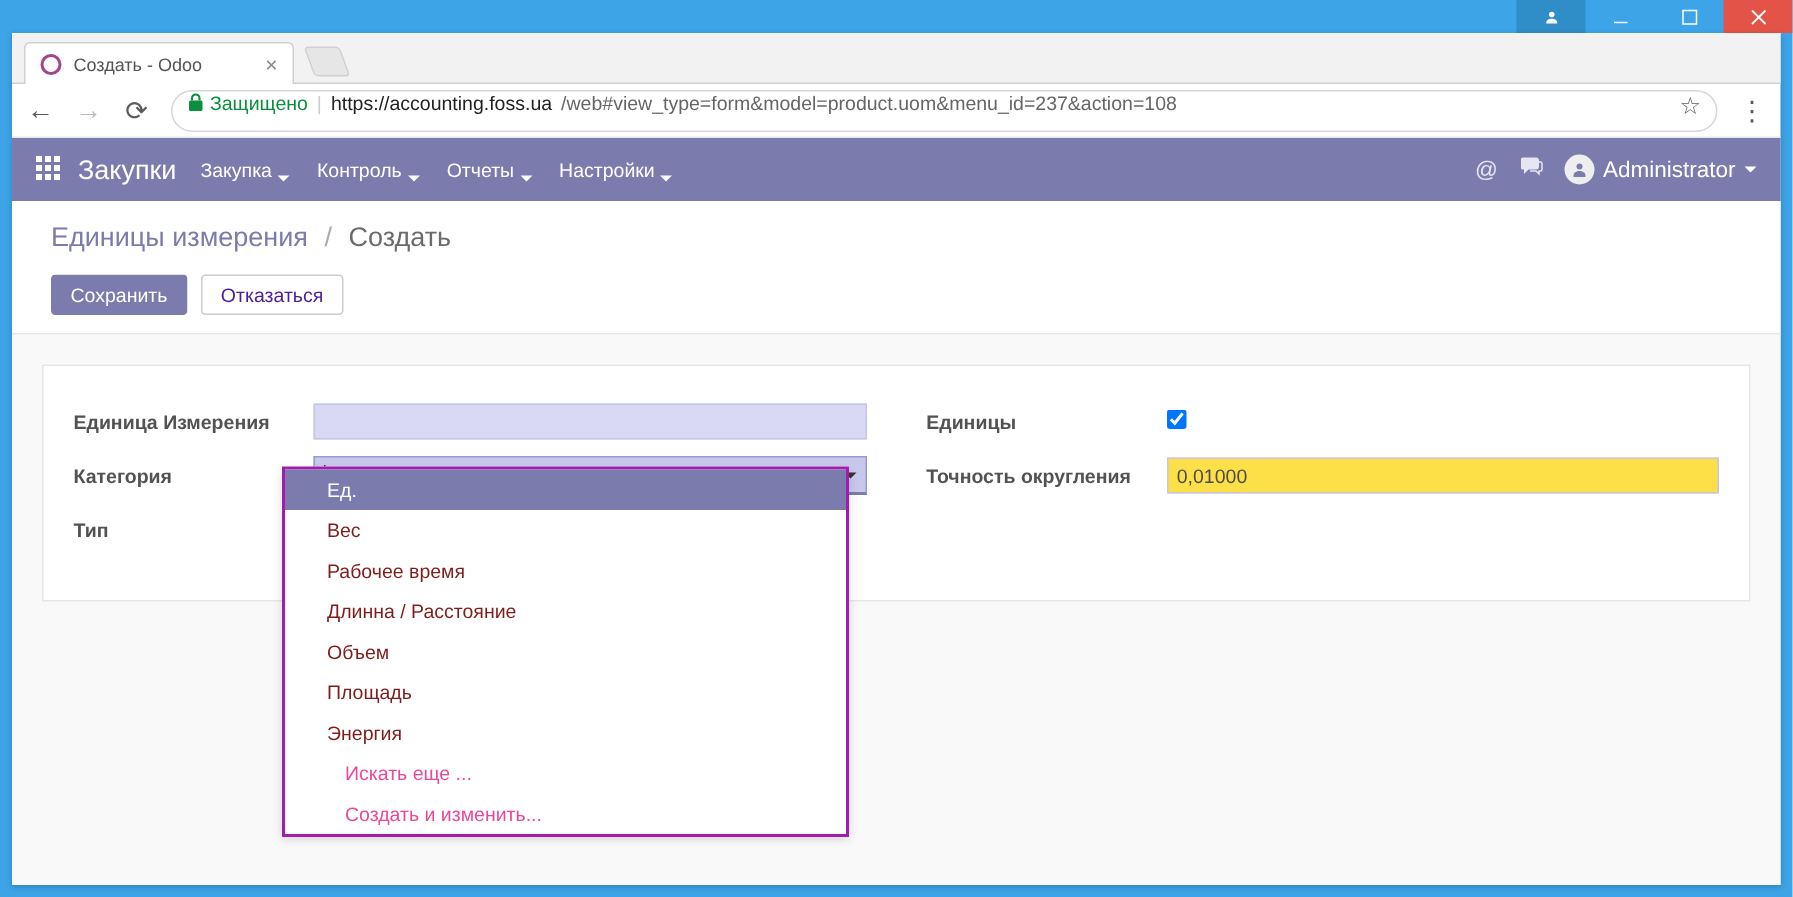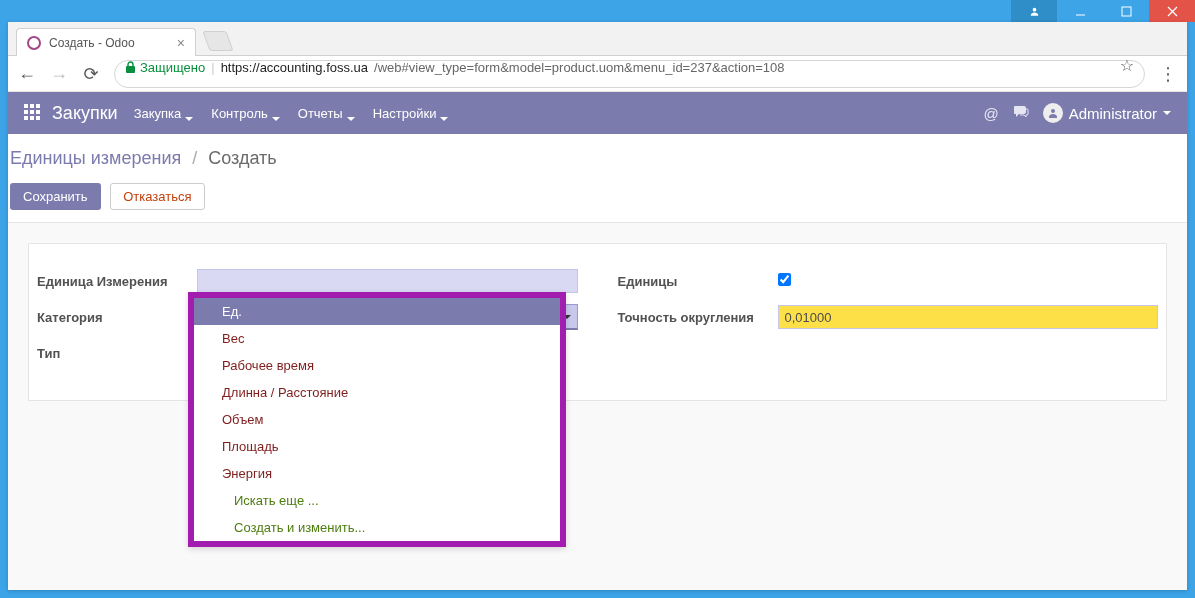--- a/index.html
+++ b/index.html
@@ -25,7 +25,7 @@
   .addr-bar { height: 36px; display: flex; align-items: center; padding: 0 10px; gap: 14px; border-bottom: 1px solid #e5e5e5; }
   .nav-arrow { color: #5a5a5a; font-size: 18px; width: 18px; text-align: center; }
   .nav-arrow.disabled { color: #bdbdbd; }
-  .addr-field { flex: 1; height: 28px; border: 1px solid #d6d6d6; border-radius: 14px; display: flex; align-items: flex-end; padding: 12px 10px; gap: 6px; font-size: 13px; }
+  .addr-field { flex: 1; height: 28px; border: 1px solid #d6d6d6; border-radius: 14px; display: flex; align-items: flex-start; padding: 0 10px; gap: 6px; font-size: 13px; }
   .lock { color: #0a8f3e; font-size: 13px; display: flex; align-items: center; gap: 4px; }
   .url-host { color: #222; }
   .url-path { color: #666; }

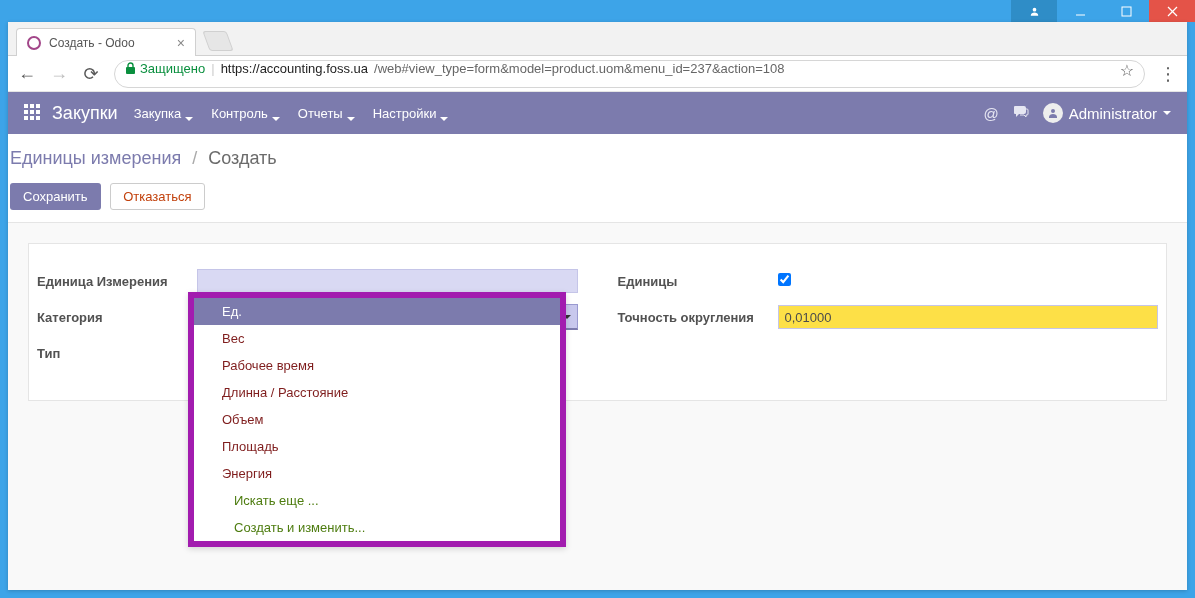--- a/index.html
+++ b/index.html
@@ -47,7 +47,7 @@
 
   
   .content { flex: 1; background: #f9f9f9; padding: 0; overflow: hidden; }
-  .control-panel { background: #fff; border-bottom: 1px solid #e5e5e5; padding: 14px 2px 12px; }
+  .control-panel { background: #fff; border-bottom: 1px solid #e5e5e5; padding: 14px 26px 12px; }
   .breadcrumb { font-size: 18px; margin-bottom: 14px; }
   .breadcrumb .bc-link { color: #7c7bad; }
   .breadcrumb .bc-sep { color: #aaa; margin: 0 6px; }

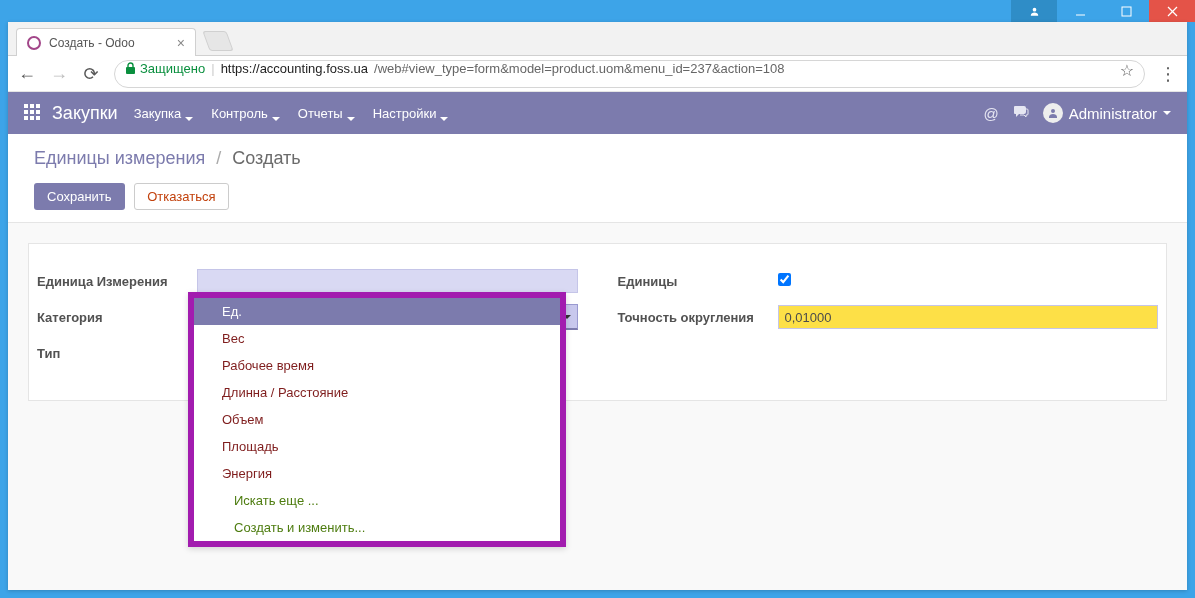--- a/index.html
+++ b/index.html
@@ -54,7 +54,7 @@
   .breadcrumb .bc-current { color: #6b6b6b; }
   .btn { display: inline-block; padding: 5px 12px; border-radius: 3px; font-size: 13px; cursor: pointer; border: 1px solid transparent; }
   .btn-primary { background: #7c7bad; color: #fff; }
-  .btn-secondary { background: #fff; color: #c2410c; border: 1px solid #ccc; margin-left: 6px; }
+  .btn-secondary { background: #fff; color: #4c1d95; border: 1px solid #ccc; margin-left: 6px; }
 
   .form-sheet { background: #fff; border: 1px solid #e5e5e5; margin: 20px; padding: 24px 8px; position: relative; }
   .form-cols { display: flex; gap: 40px; }

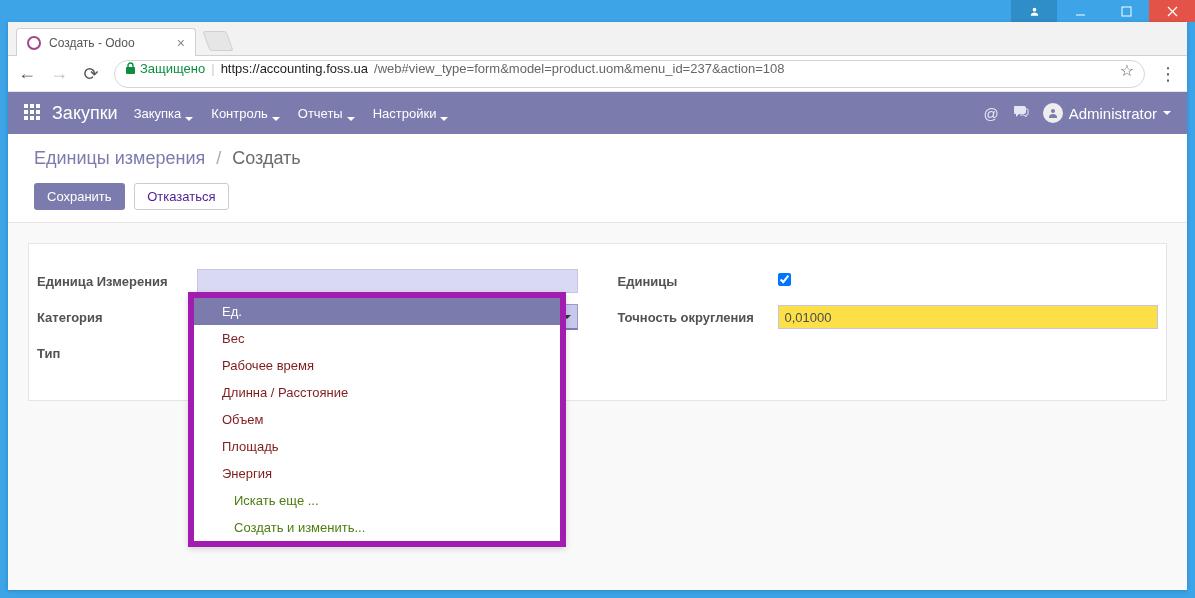--- a/index.html
+++ b/index.html
@@ -56,7 +56,7 @@
   .btn-primary { background: #7c7bad; color: #fff; }
   .btn-secondary { background: #fff; color: #4c1d95; border: 1px solid #ccc; margin-left: 6px; }
 
-  .form-sheet { background: #fff; border: 1px solid #e5e5e5; margin: 20px; padding: 24px 8px; position: relative; }
+  .form-sheet { background: #fff; border: 1px solid #e5e5e5; margin: 20px; padding: 24px 20px; position: relative; }
   .form-cols { display: flex; gap: 40px; }
   .form-col { flex: 1; }
   .form-row { display: flex; align-items: center; margin-bottom: 10px; min-height: 26px; }

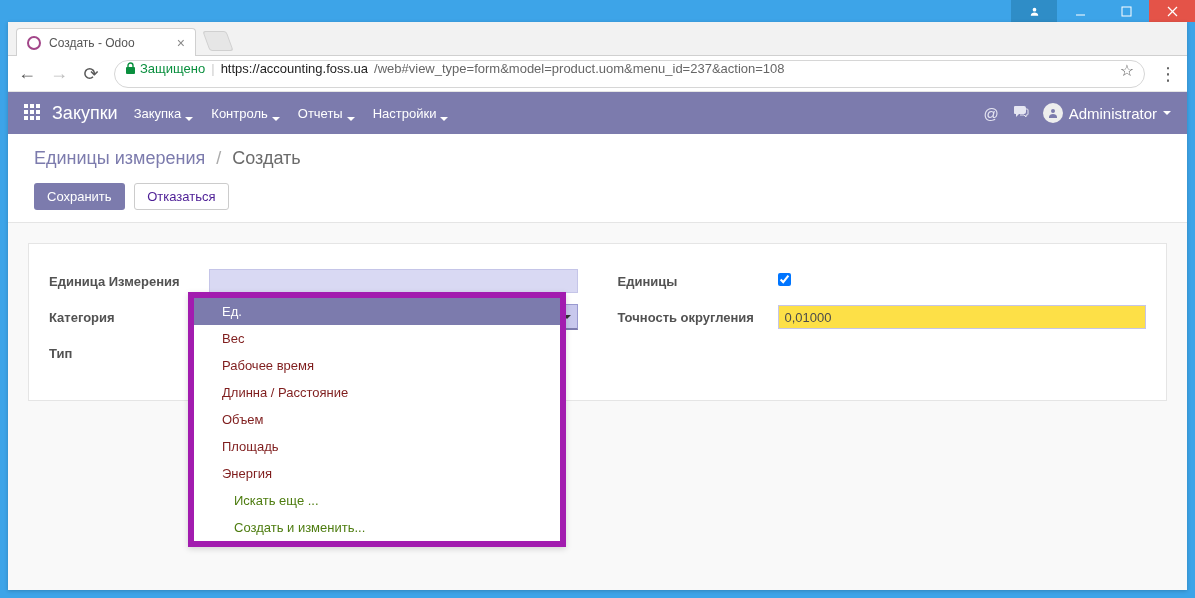--- a/index.html
+++ b/index.html
@@ -70,7 +70,7 @@
   .cursor-bar { display:inline-block; width:1px; height:14px; background:#333; }
 
   
-  .dropdown { position: absolute; top: 48px; left: 159px; width: 378px; background: #fff; border: 6px solid #a21caf; box-shadow: 0 2px 6px rgba(0,0,0,0.15); z-index: 10; }
+  .dropdown { position: absolute; top: 67px; left: 159px; width: 378px; background: #fff; border: 2px solid #a21caf; box-shadow: 0 2px 6px rgba(0,0,0,0.15); z-index: 10; }
   .dd-item { padding: 6px 28px; font-size: 13px; color: #7f1d1d; cursor: pointer; }
   .dd-item.selected { background: #7c7bad; color: #fff; }
   .dd-sep { padding: 6px 40px; font-size: 13px; color: #4d7c0f; cursor: pointer; }

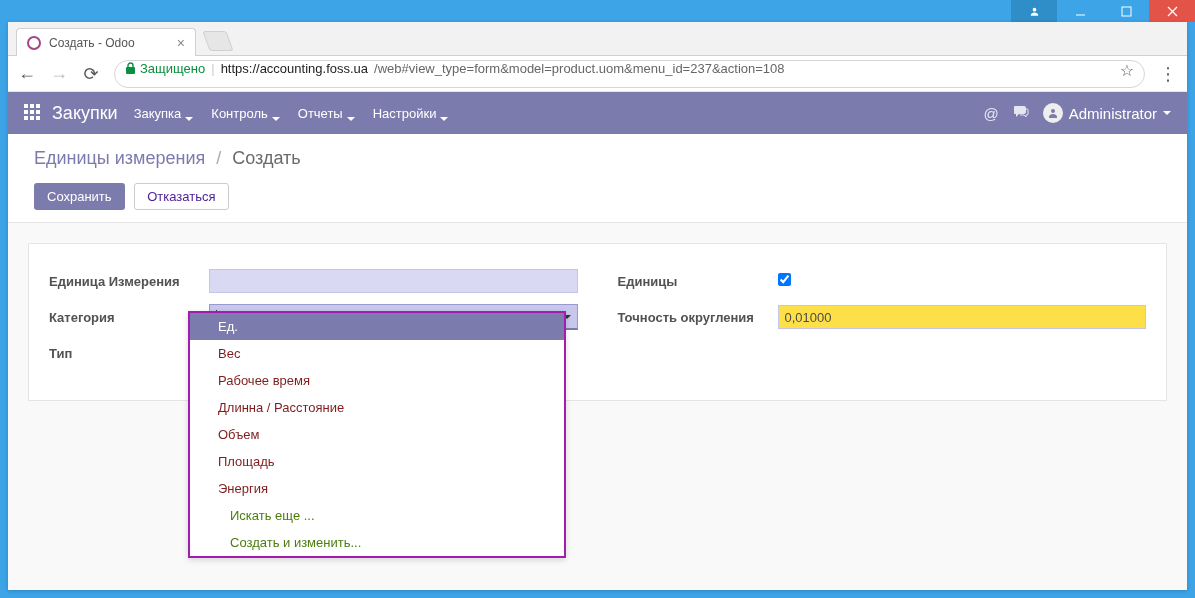--- a/index.html
+++ b/index.html
@@ -73,7 +73,7 @@
   .dropdown { position: absolute; top: 67px; left: 159px; width: 378px; background: #fff; border: 2px solid #a21caf; box-shadow: 0 2px 6px rgba(0,0,0,0.15); z-index: 10; }
   .dd-item { padding: 6px 28px; font-size: 13px; color: #7f1d1d; cursor: pointer; }
   .dd-item.selected { background: #7c7bad; color: #fff; }
-  .dd-sep { padding: 6px 40px; font-size: 13px; color: #4d7c0f; cursor: pointer; }
+  .dd-sep { padding: 6px 40px; font-size: 13px; color: #ec4899; cursor: pointer; }
 
   .checkbox { width: 13px; height: 13px; }
 </style>

